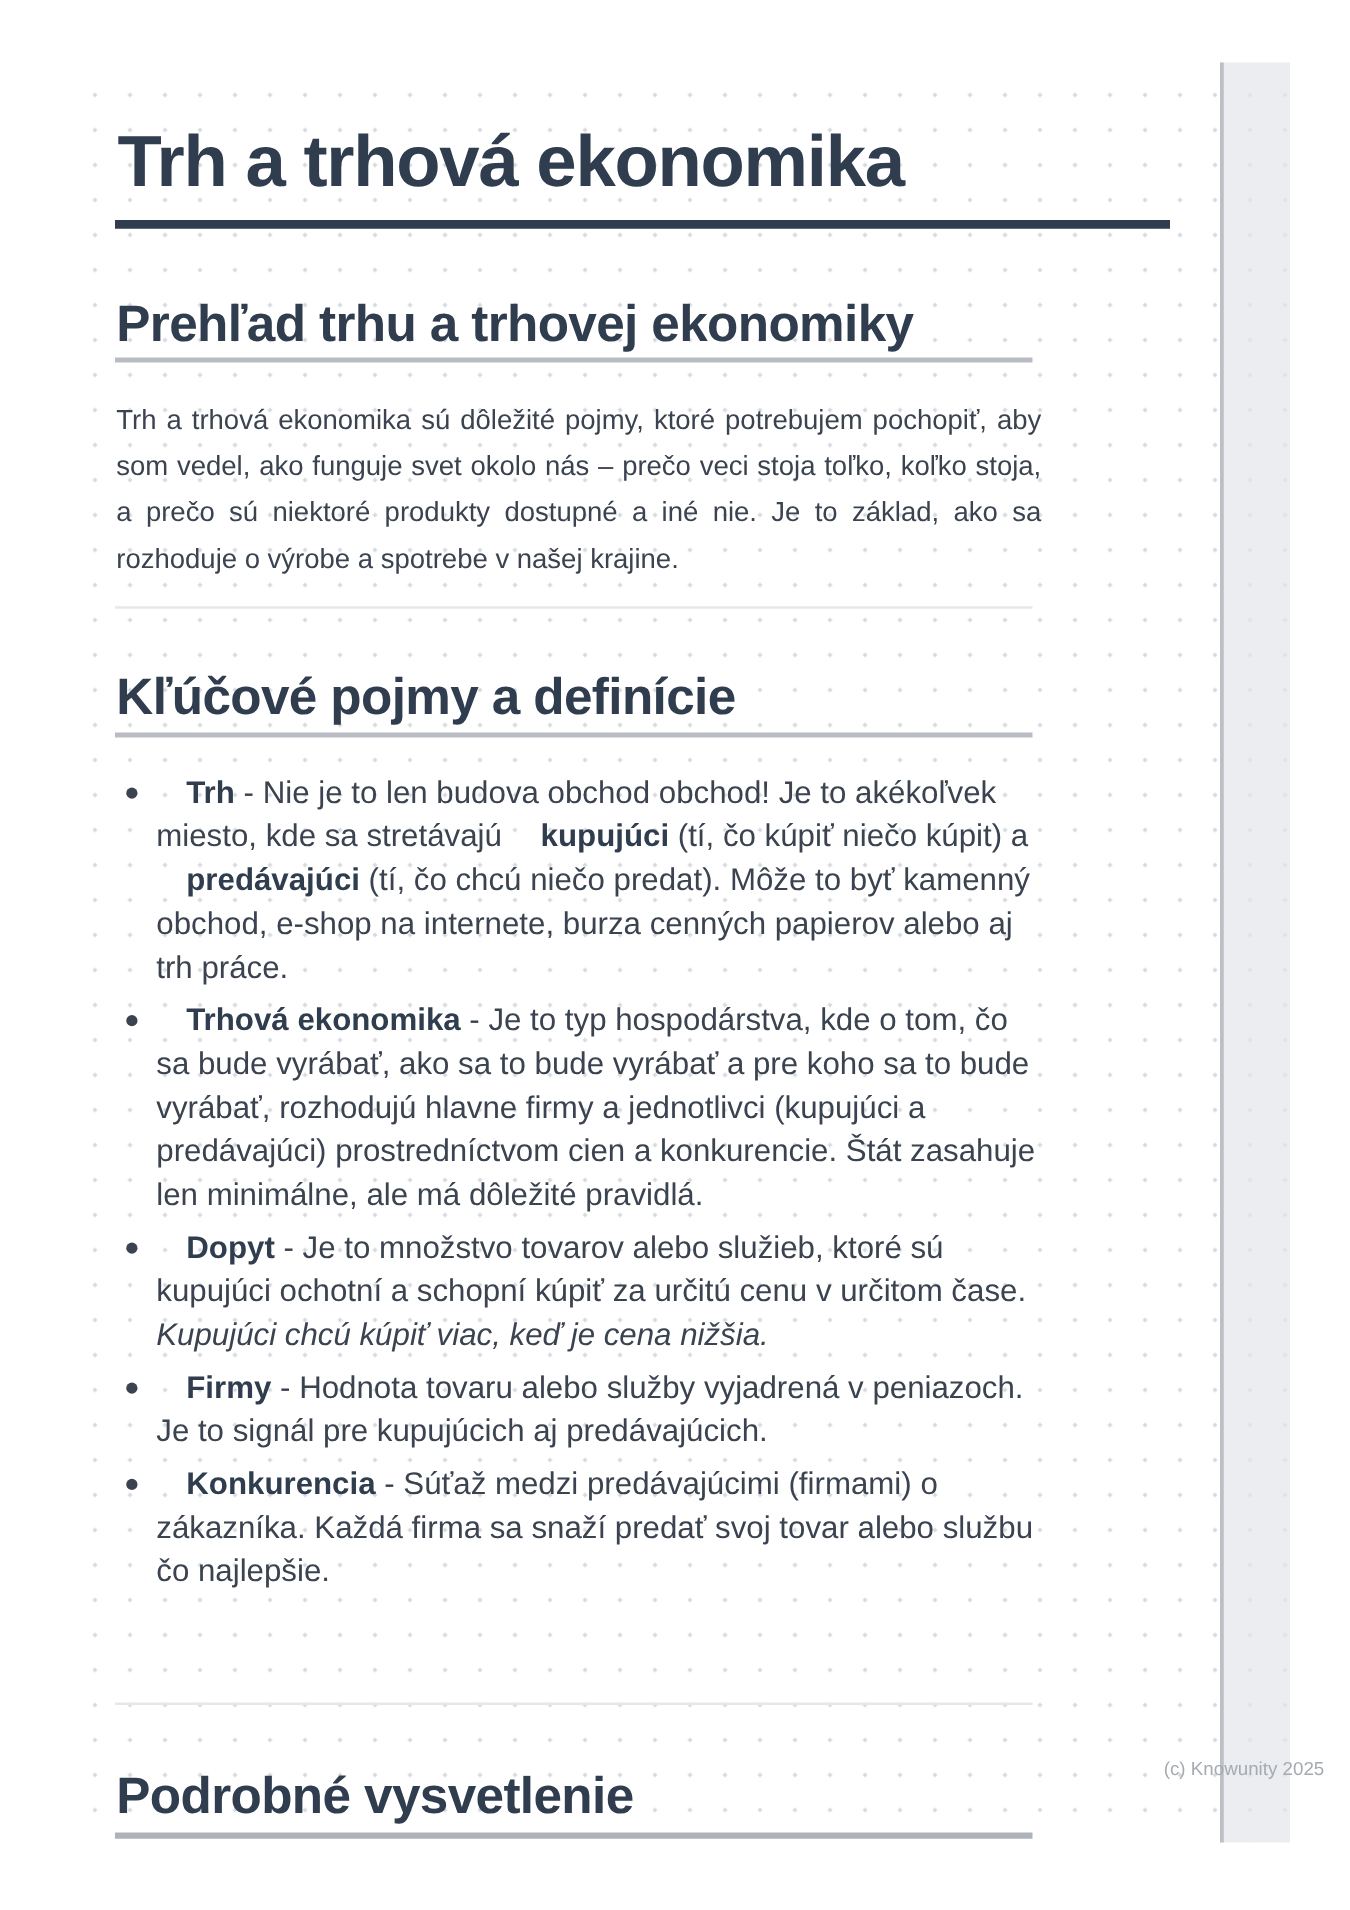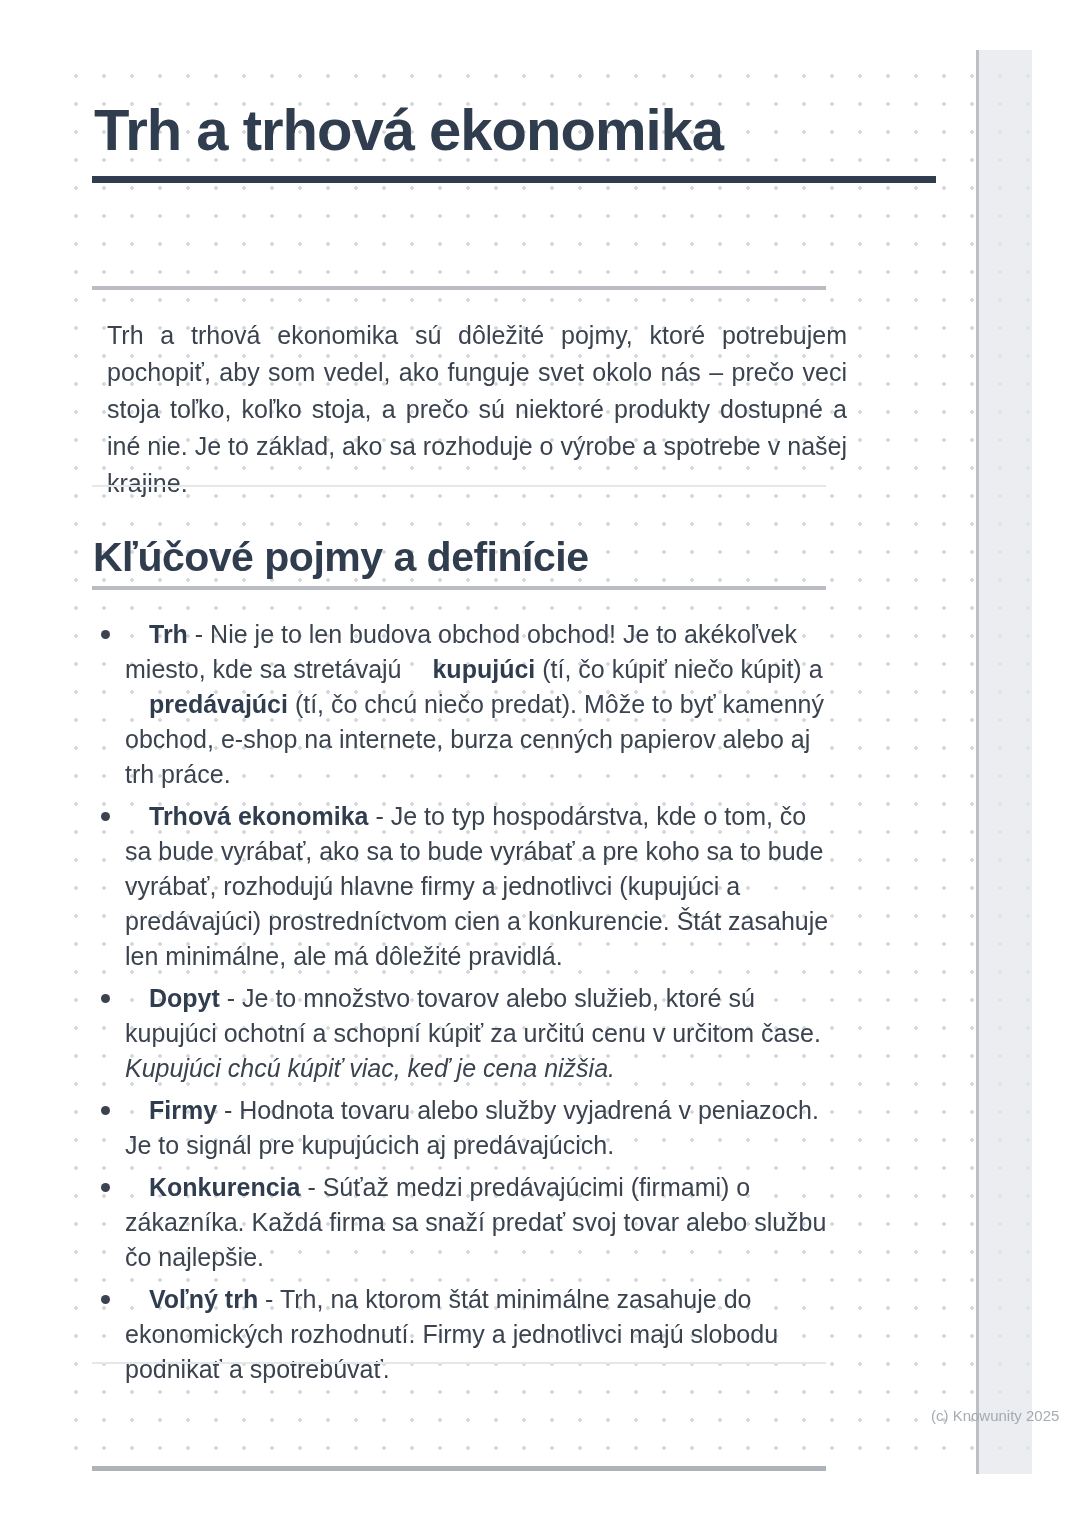--- a/index.html
+++ b/index.html
@@ -102,6 +102,7 @@
   <h1 class="page-title">Trh a trhová ekonomika</h1>
   <div class="title-rule"></div>
 
+  <h2 class="h2 h2-overview">Prehľad trhu a trhovej ekonomiky</h2>
   <div class="h2-rule rule-overview"></div>
 
   <p class="intro">Trh a trhová ekonomika sú dôležité pojmy, ktoré potrebujem pochopiť, aby som vedel, ako funguje svet okolo nás – prečo veci stoja toľko, koľko stoja, a prečo sú niektoré produkty dostupné a iné nie. Je to základ, ako sa rozhoduje o výrobe a spotrebe v našej krajine.</p>

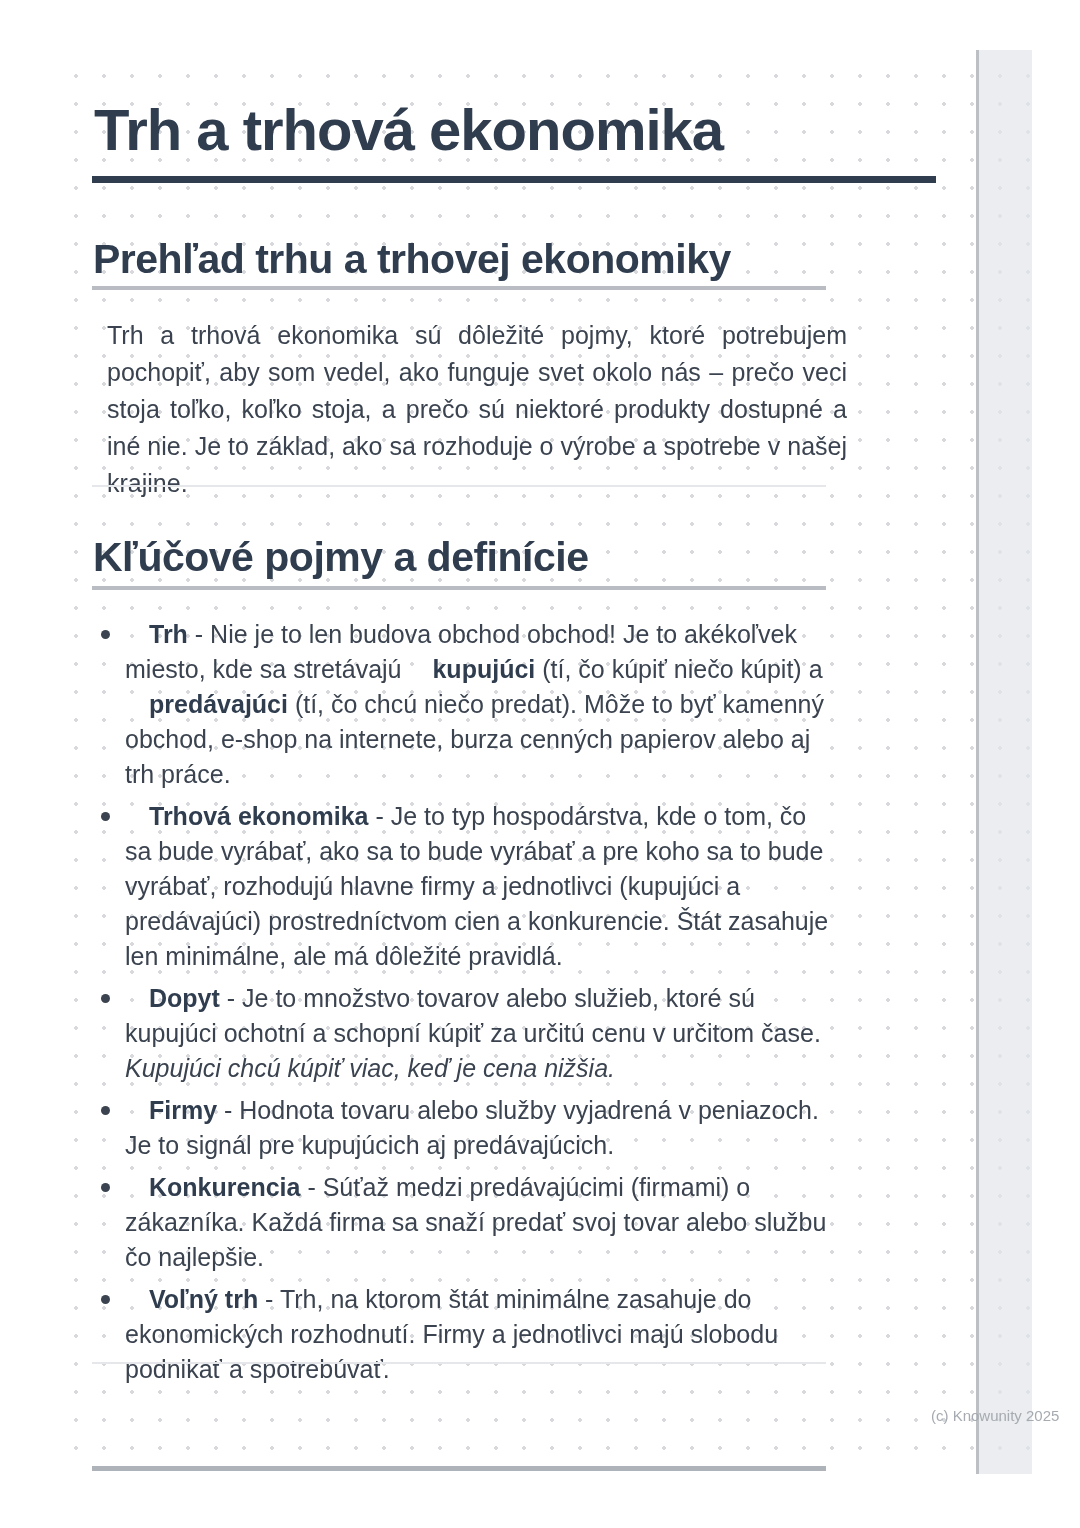--- a/index.html
+++ b/index.html
@@ -57,8 +57,8 @@
   .h2-overview{top:236px;}
   .rule-overview{top:286px;}
   .intro{
-    position:absolute;left:107px;top:317px;width:740px;
-    font-size:25px;line-height:37px;text-align:justify;
+    position:absolute;left:93px;top:317px;width:740px;
+    font-size:22px;line-height:37px;text-align:justify;
   }
   .divider-1{top:485px;}
   .h2-terms{top:534px;}

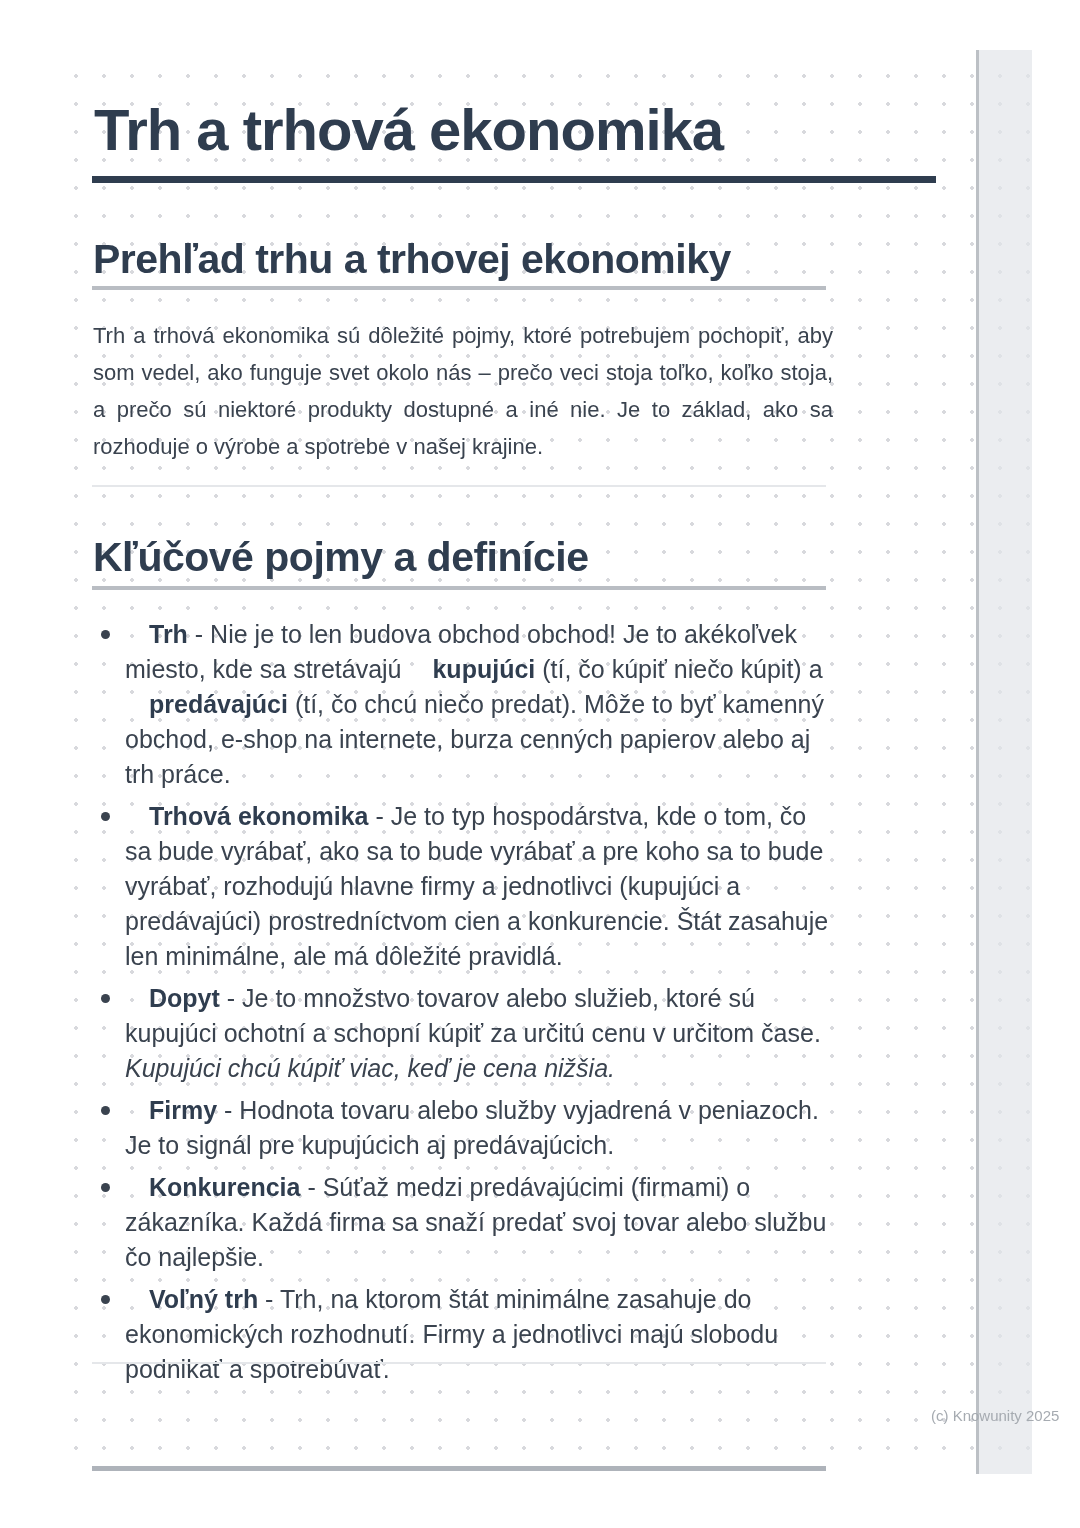--- a/index.html
+++ b/index.html
@@ -118,7 +118,6 @@
       <li><span class="b">Dopyt</span><span> - Je to množstvo tovarov alebo služieb, ktoré sú kupujúci ochotní a schopní kúpiť za určitú cenu v určitom čase. </span><span class="i">Kupujúci chcú kúpiť viac, keď je cena nižšia.</span></li>
       <li><span class="b">Firmy</span><span> - Hodnota tovaru alebo služby vyjadrená v peniazoch. Je to signál pre kupujúcich aj predávajúcich.</span></li>
       <li><span class="b">Konkurencia</span><span> - Súťaž medzi predávajúcimi (firmami) o zákazníka. Každá firma sa snaží predať svoj tovar alebo službu čo najlepšie.</span></li>
-      <li><span class="b">Voľný trh</span><span> - Trh, na ktorom štát minimálne zasahuje do ekonomických rozhodnutí. Firmy a jednotlivci majú slobodu podnikať a spotrebúvať.</span></li>
     </ul>
 
   <div class="divider divider-2"></div>

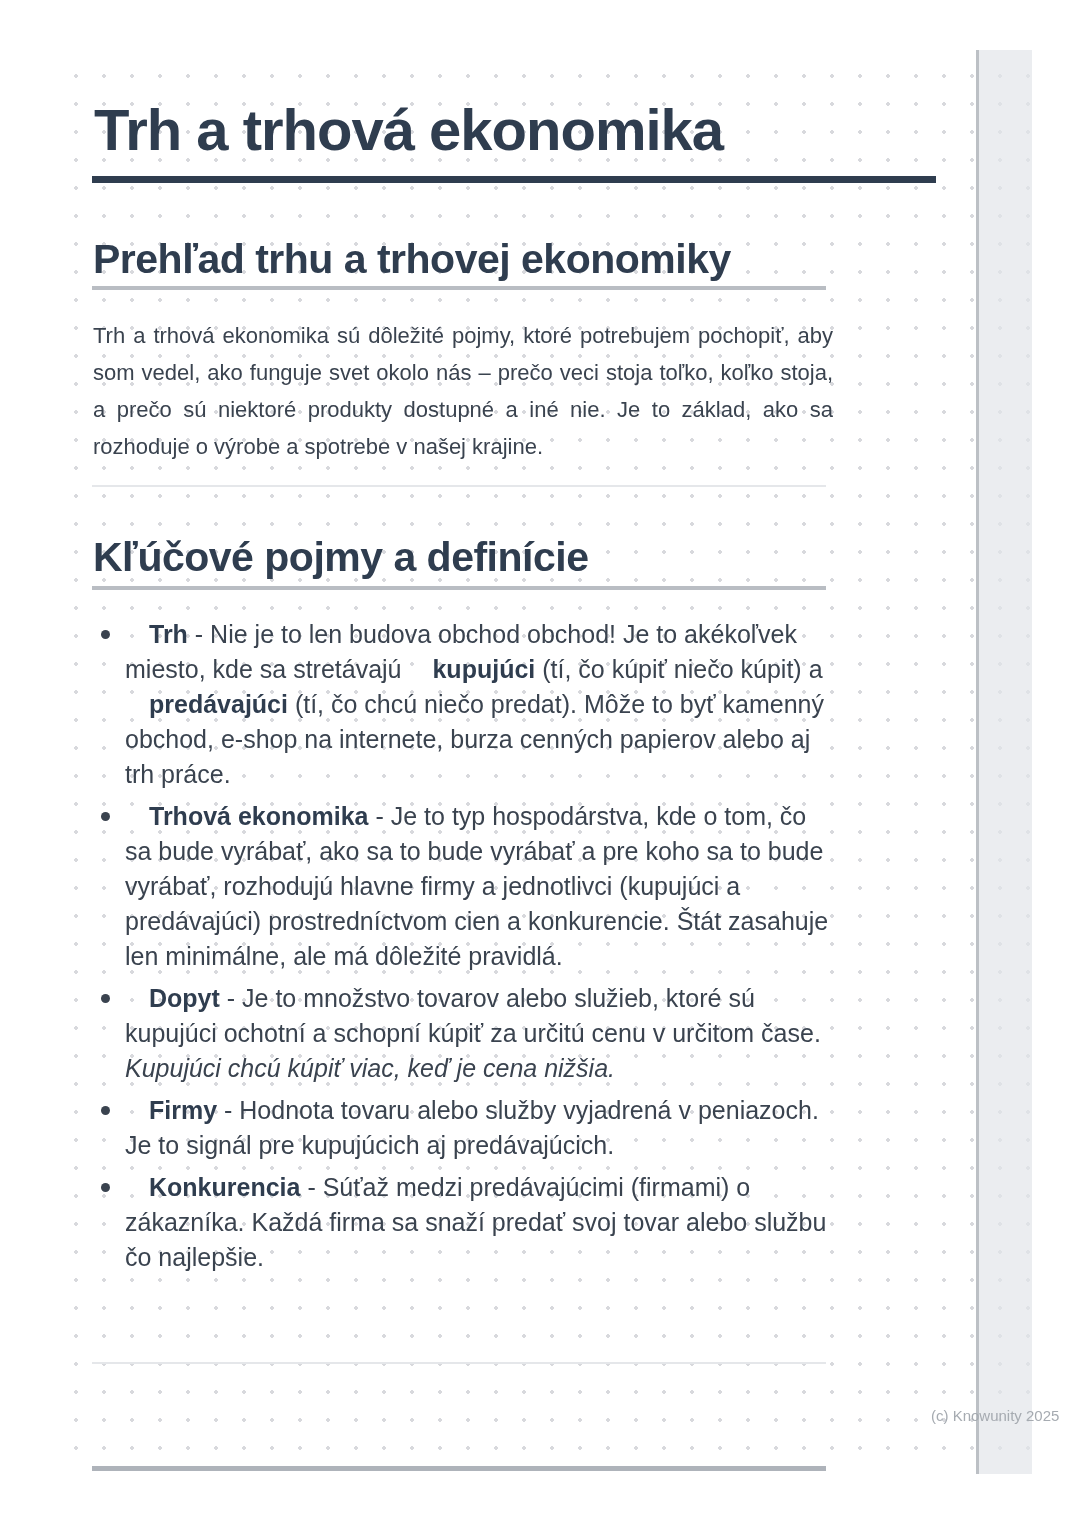--- a/index.html
+++ b/index.html
@@ -122,6 +122,7 @@
 
   <div class="divider divider-2"></div>
 
+  <h2 class="h2 h2-detail">Podrobné vysvetlenie</h2>
   <div class="h2-rule rule-detail"></div>
 
   <div class="watermark">(c) Knowunity 2025</div>

